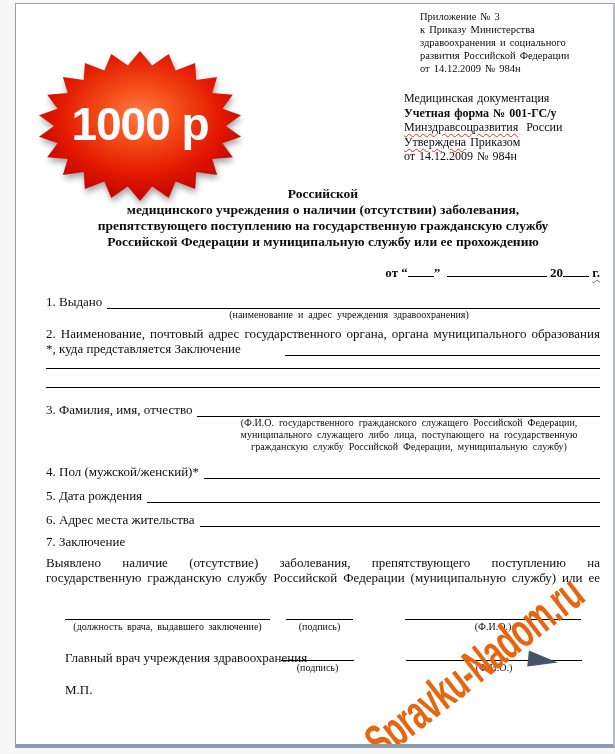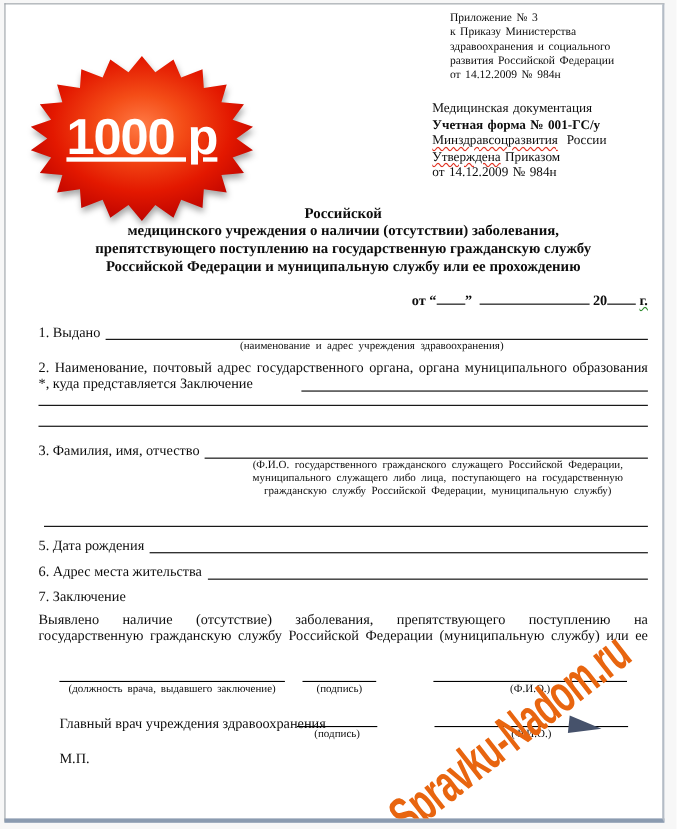--- a/index.html
+++ b/index.html
@@ -9,7 +9,7 @@
     -webkit-font-smoothing:antialiased;
   }
   .page{
-    position:absolute;left:4px;top:3px;width:600px;height:745px;
+    position:absolute;left:15px;top:3px;width:600px;height:745px;
     background:#ffffff;border:1px solid #9aa0a6;border-right:2px solid #b4bcc6;
     border-bottom:4px solid #8b9bb0;box-sizing:border-box;
     padding:0 13px 0 30px;overflow:hidden;

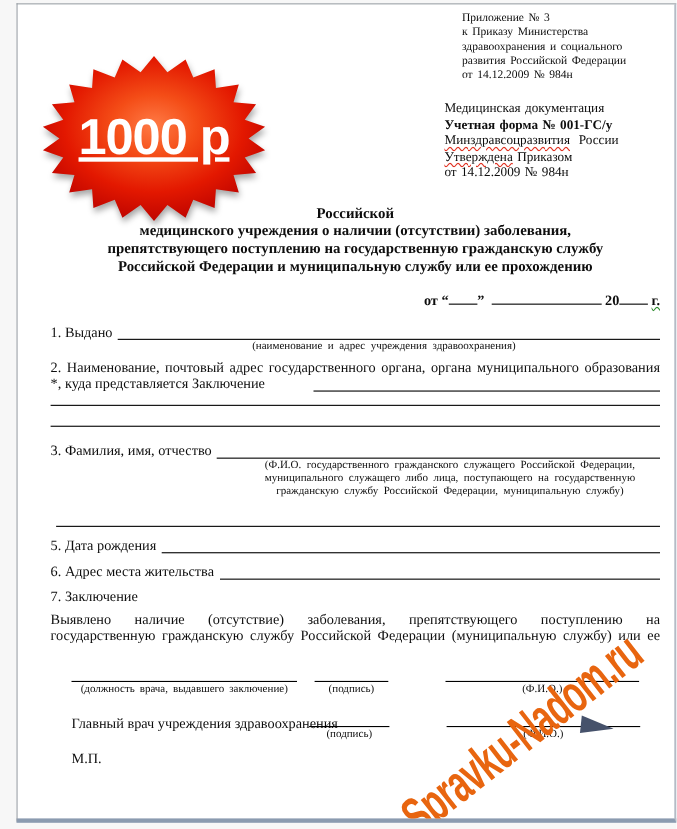--- a/index.html
+++ b/index.html
@@ -50,7 +50,7 @@
   .badge .badge-text{
     position:absolute;inset:0;display:flex;align-items:center;justify-content:center;
     font-family:"Liberation Sans","DejaVu Sans",sans-serif;font-weight:bold;
-    font-size:46px;color:#fff;padding-bottom:8px;letter-spacing:-1px;text-decoration:underline;
+    font-size:46px;color:#fff;padding-bottom:8px;letter-spacing:-1px;
   }
   
   .watermark{

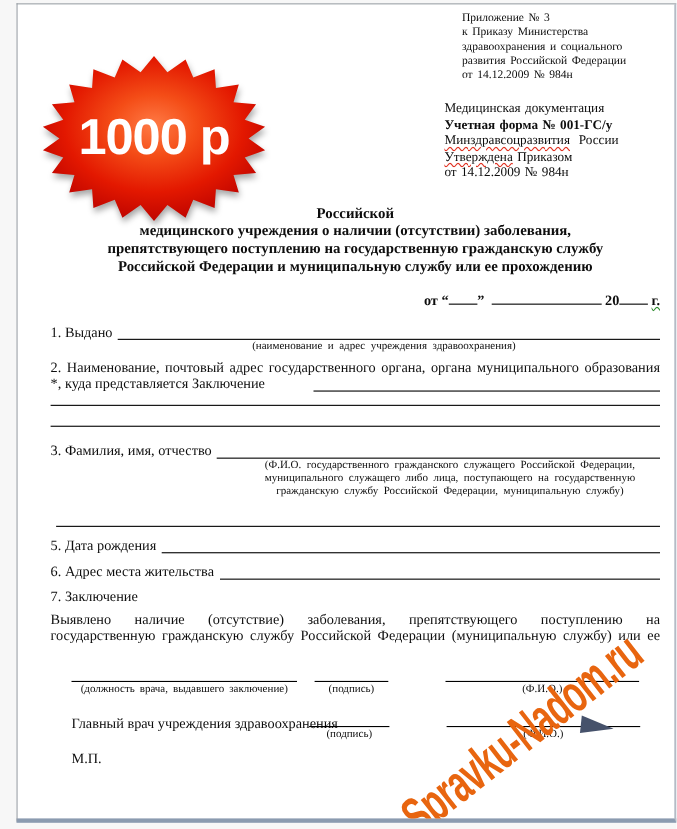--- a/index.html
+++ b/index.html
@@ -126,6 +126,7 @@
   </div>
 
   <div class="row" style="margin-top:11px">
+    <span class="label">4. Пол (мужской/женский)*</span>
     <span class="fill"></span>
   </div>
   <div class="row" style="margin-top:9px">

